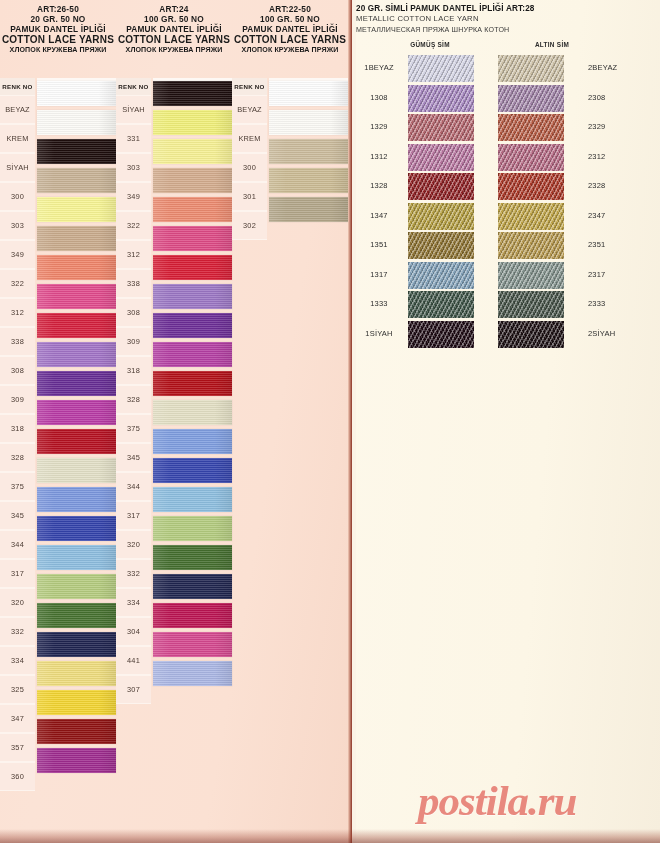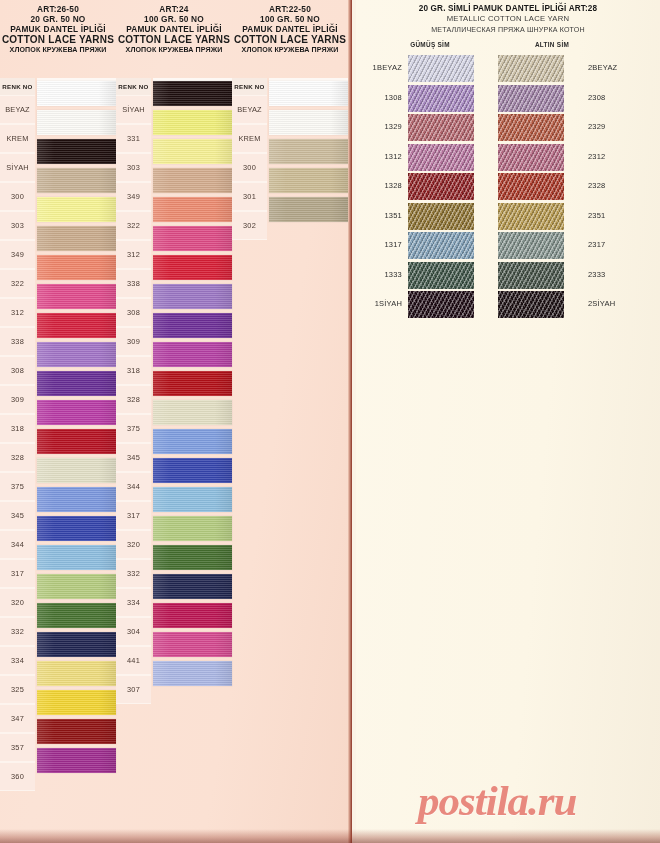--- a/index.html
+++ b/index.html
@@ -75,7 +75,7 @@
     position:absolute;left:356px;top:0;width:304px;height:843px;
     background:linear-gradient(95deg,#fdf8ea 0%,#fcf6e6 60%,#f6eedd 100%);
   }
-  .rp-head{position:absolute;left:0;top:4px;width:304px;text-align:center;color:#181818;}
+  .rp-head{position:absolute;left:0;top:4px;width:304px;color:#181818;}
   .rp-head .r1{font-size:8.2px;font-weight:bold;letter-spacing:.15px;line-height:10.4px;}
   .rp-head .r2{font-size:7.7px;letter-spacing:.25px;line-height:10.4px;color:#3a3a3a;}
   .rp-head .r3{font-size:7.1px;letter-spacing:.15px;line-height:10.4px;color:#3a3a3a;}

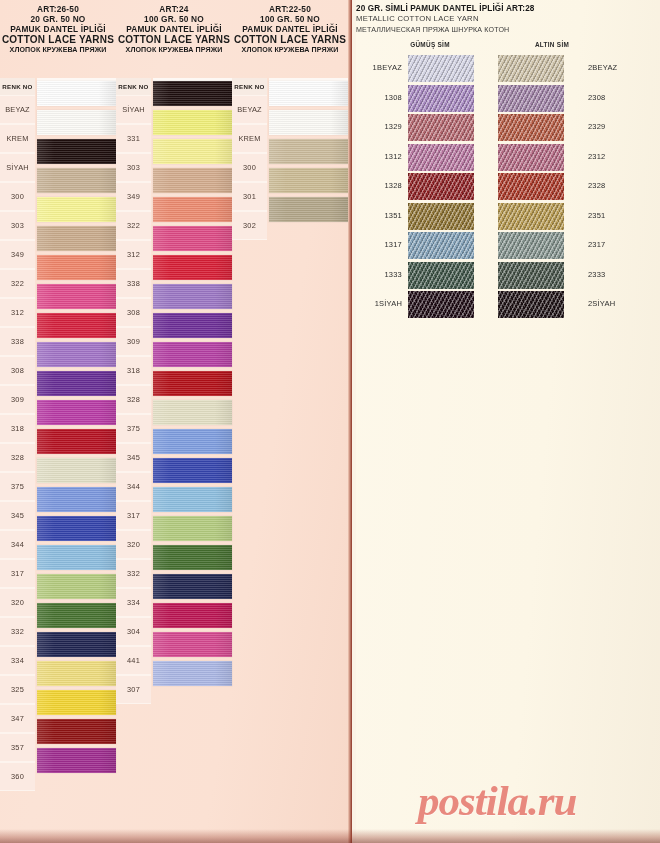--- a/index.html
+++ b/index.html
@@ -88,7 +88,7 @@
   .rp-rows{position:absolute;left:0;top:55px;width:304px;}
   .rp-row{height:29.5px;position:relative;}
   .rp-row .lbl-l{
-    position:absolute;left:0;width:46px;top:8px;text-align:right;
+    position:absolute;left:0;width:46px;top:8px;text-align:center;
     font-size:7.5px;color:#2d2d2d;letter-spacing:.2px;
   }
   .rp-row .lbl-r{

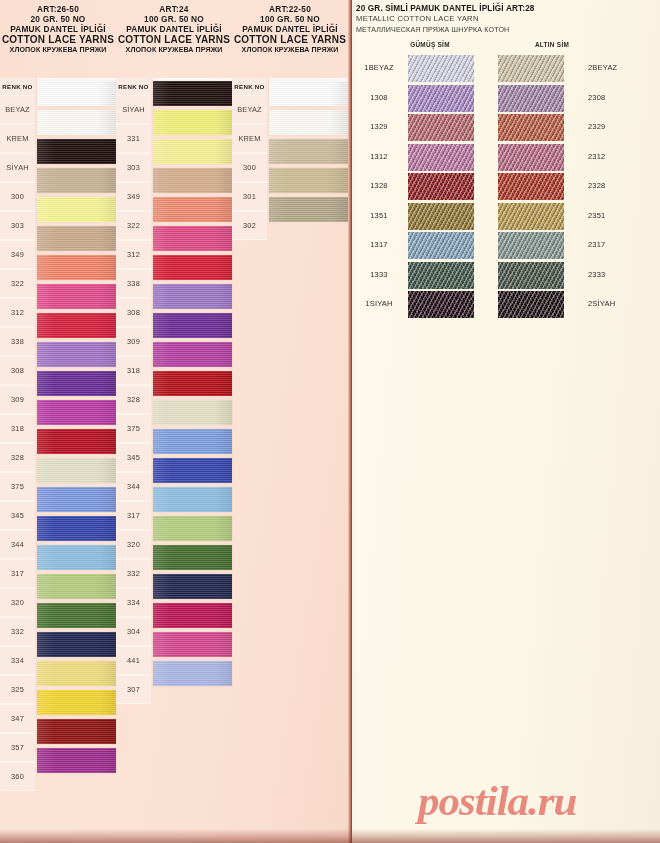--- a/index.html
+++ b/index.html
@@ -498,6 +498,12 @@
           <div class="lbl-r">2328</div>
         </div>
         <div class="rp-row">
+          <div class="lbl-l">1347</div>
+          <div class="rp-sw s1" style="background: rgb(176, 154, 60);"></div>
+          <div class="rp-sw s2" style="background: rgb(187, 160, 66);"></div>
+          <div class="lbl-r">2347</div>
+        </div>
+        <div class="rp-row">
           <div class="lbl-l">1351</div>
           <div class="rp-sw s1" style="background: rgb(140, 113, 48);"></div>
           <div class="rp-sw s2" style="background: rgb(178, 148, 73);"></div>

